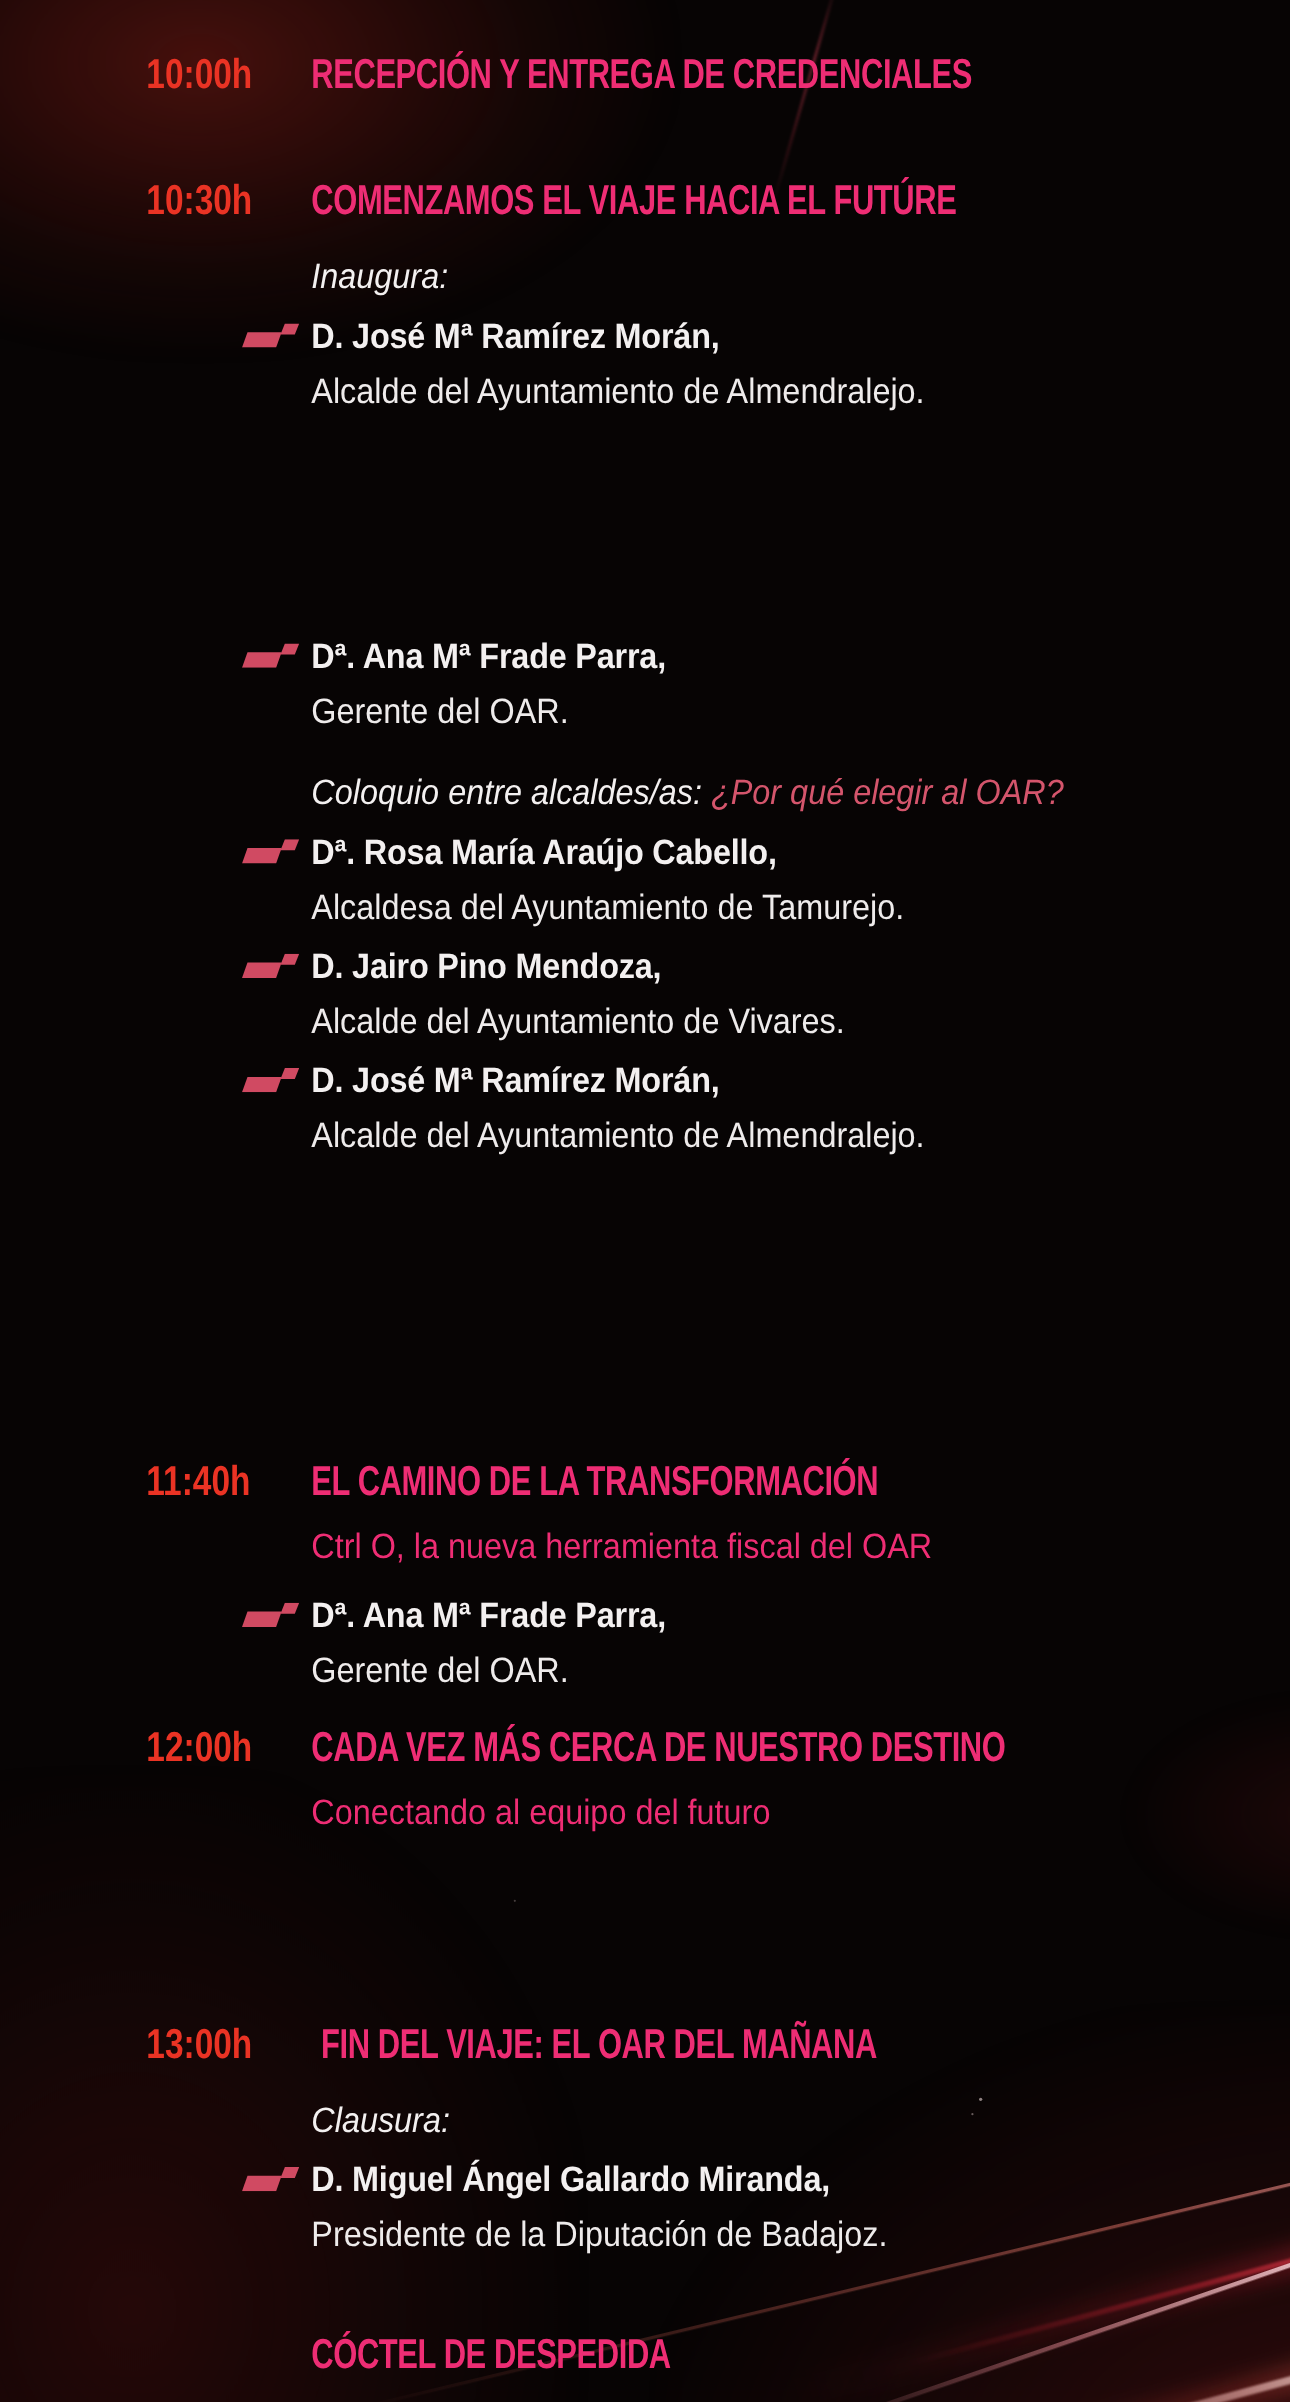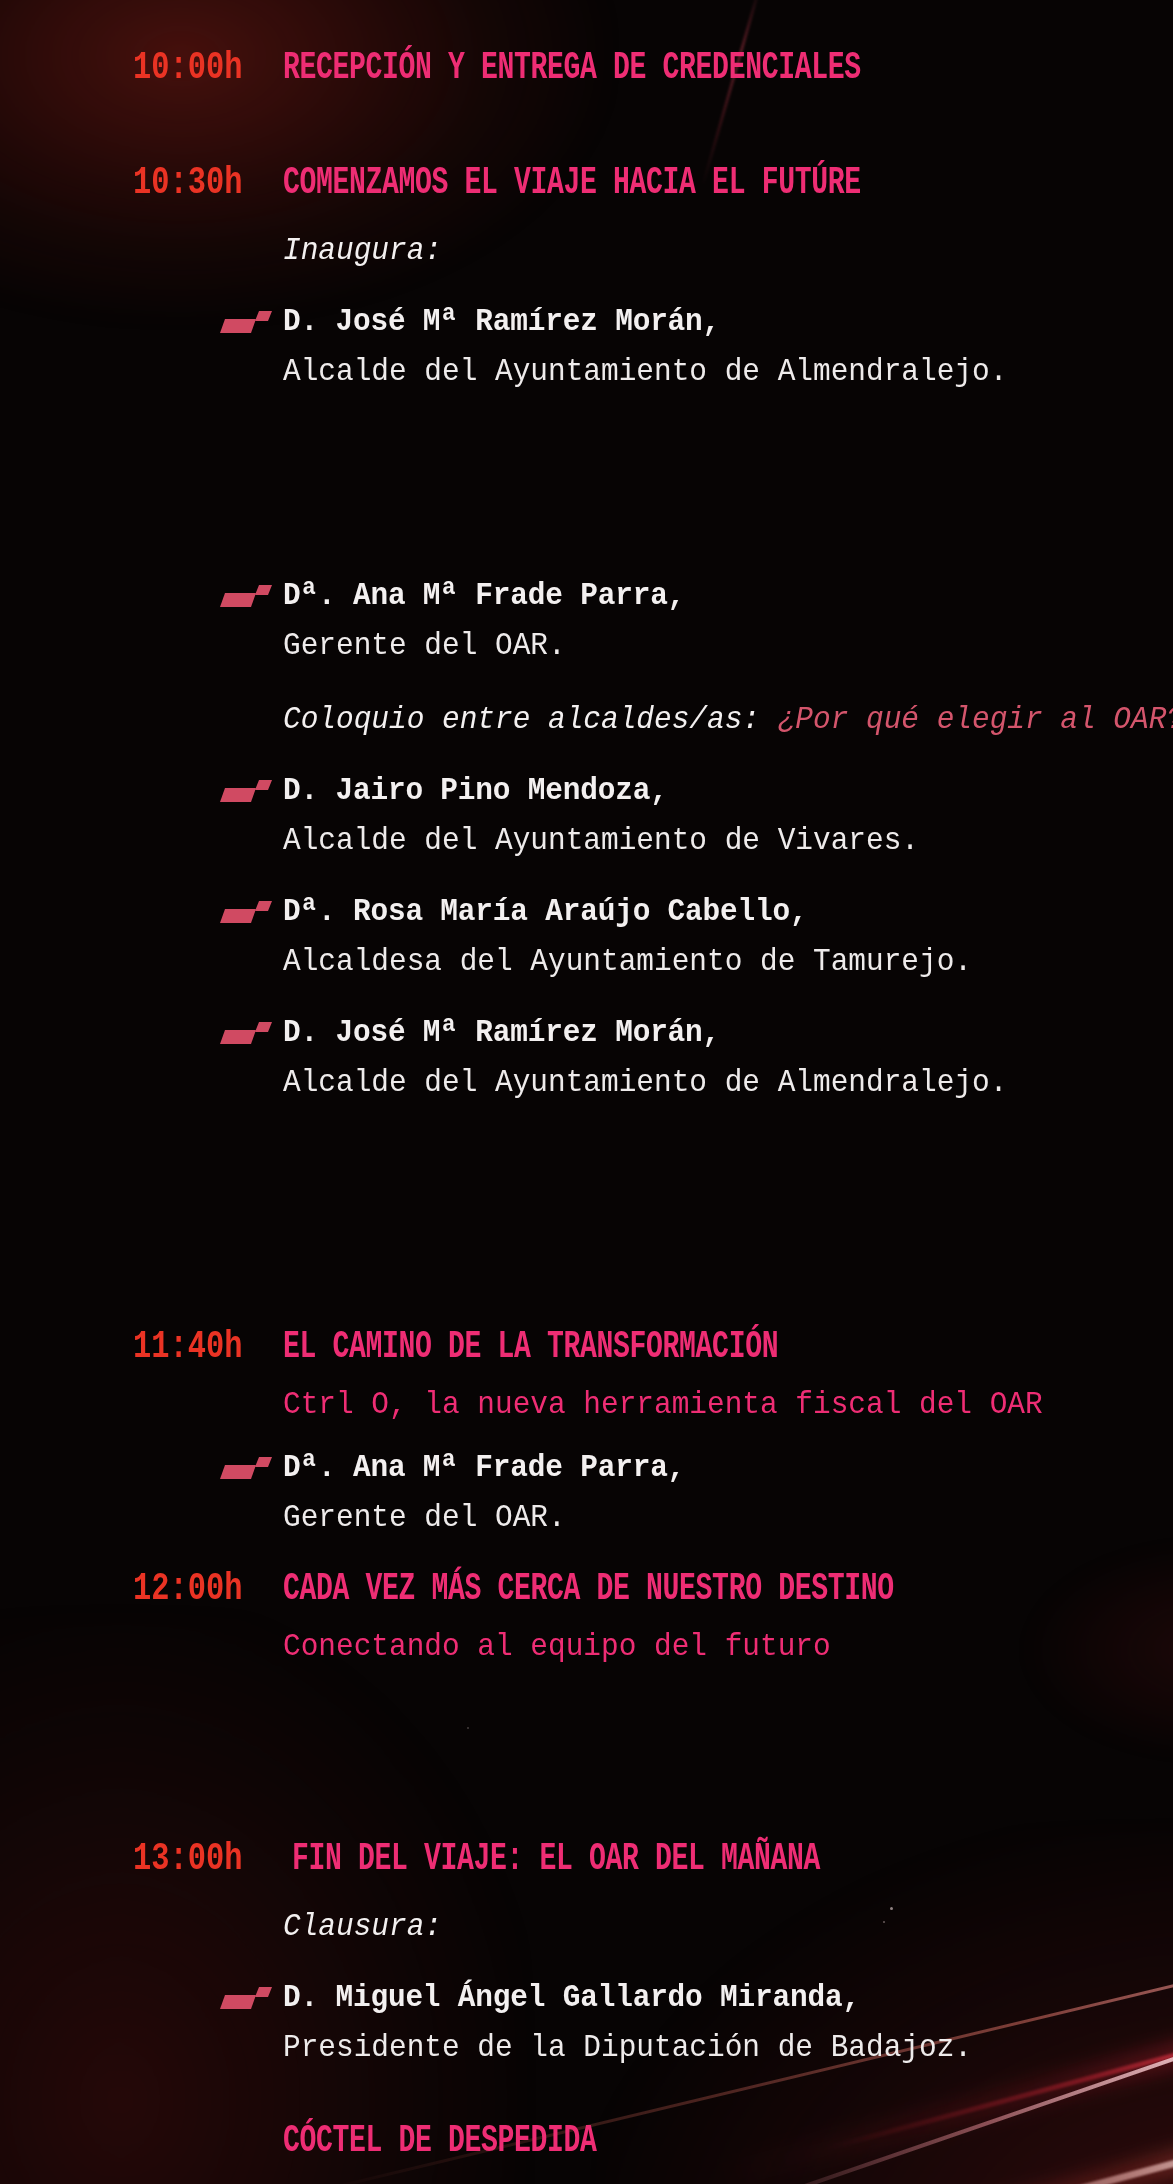--- a/index.html
+++ b/index.html
@@ -8,7 +8,7 @@
     width:1173px; height:2184px;
     background:#070404;
     overflow:hidden;
-    font-family:Liberation Mono, monospace;
+    font-family:Liberation Sans, sans-serif;
   }
 
   

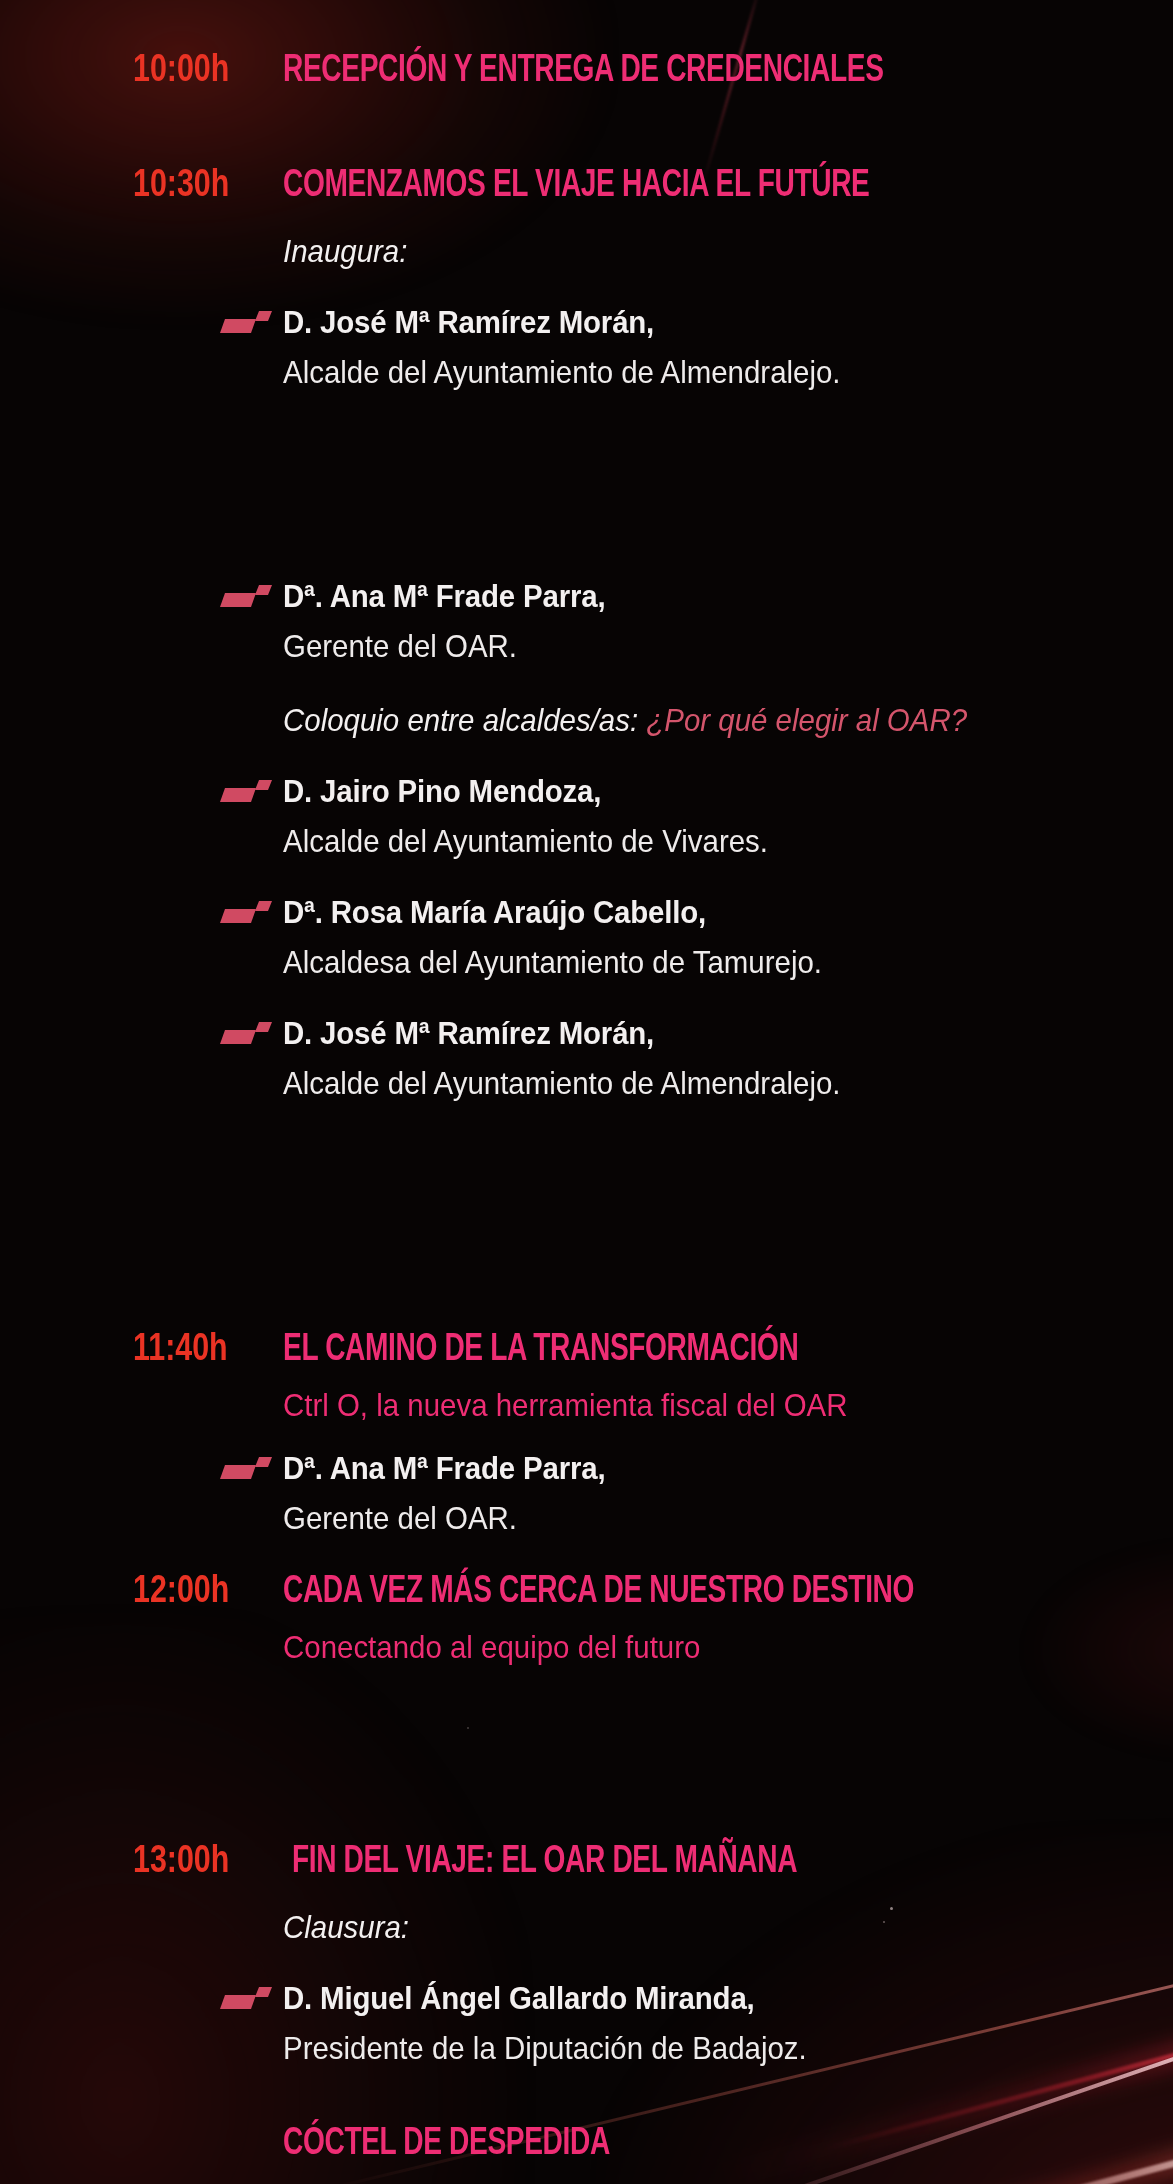--- a/index.html
+++ b/index.html
@@ -128,7 +128,7 @@
   }
   .colloquy .rose { color:var(--c-rose); }
 
-  .speaker { position:relative; margin-top:21px; }
+  .speaker { position:relative; margin-top:4px; }
   .speaker .name {
     font-size:32px; font-weight:700; color:var(--c-text);
     line-height:50px; letter-spacing:-.2px;

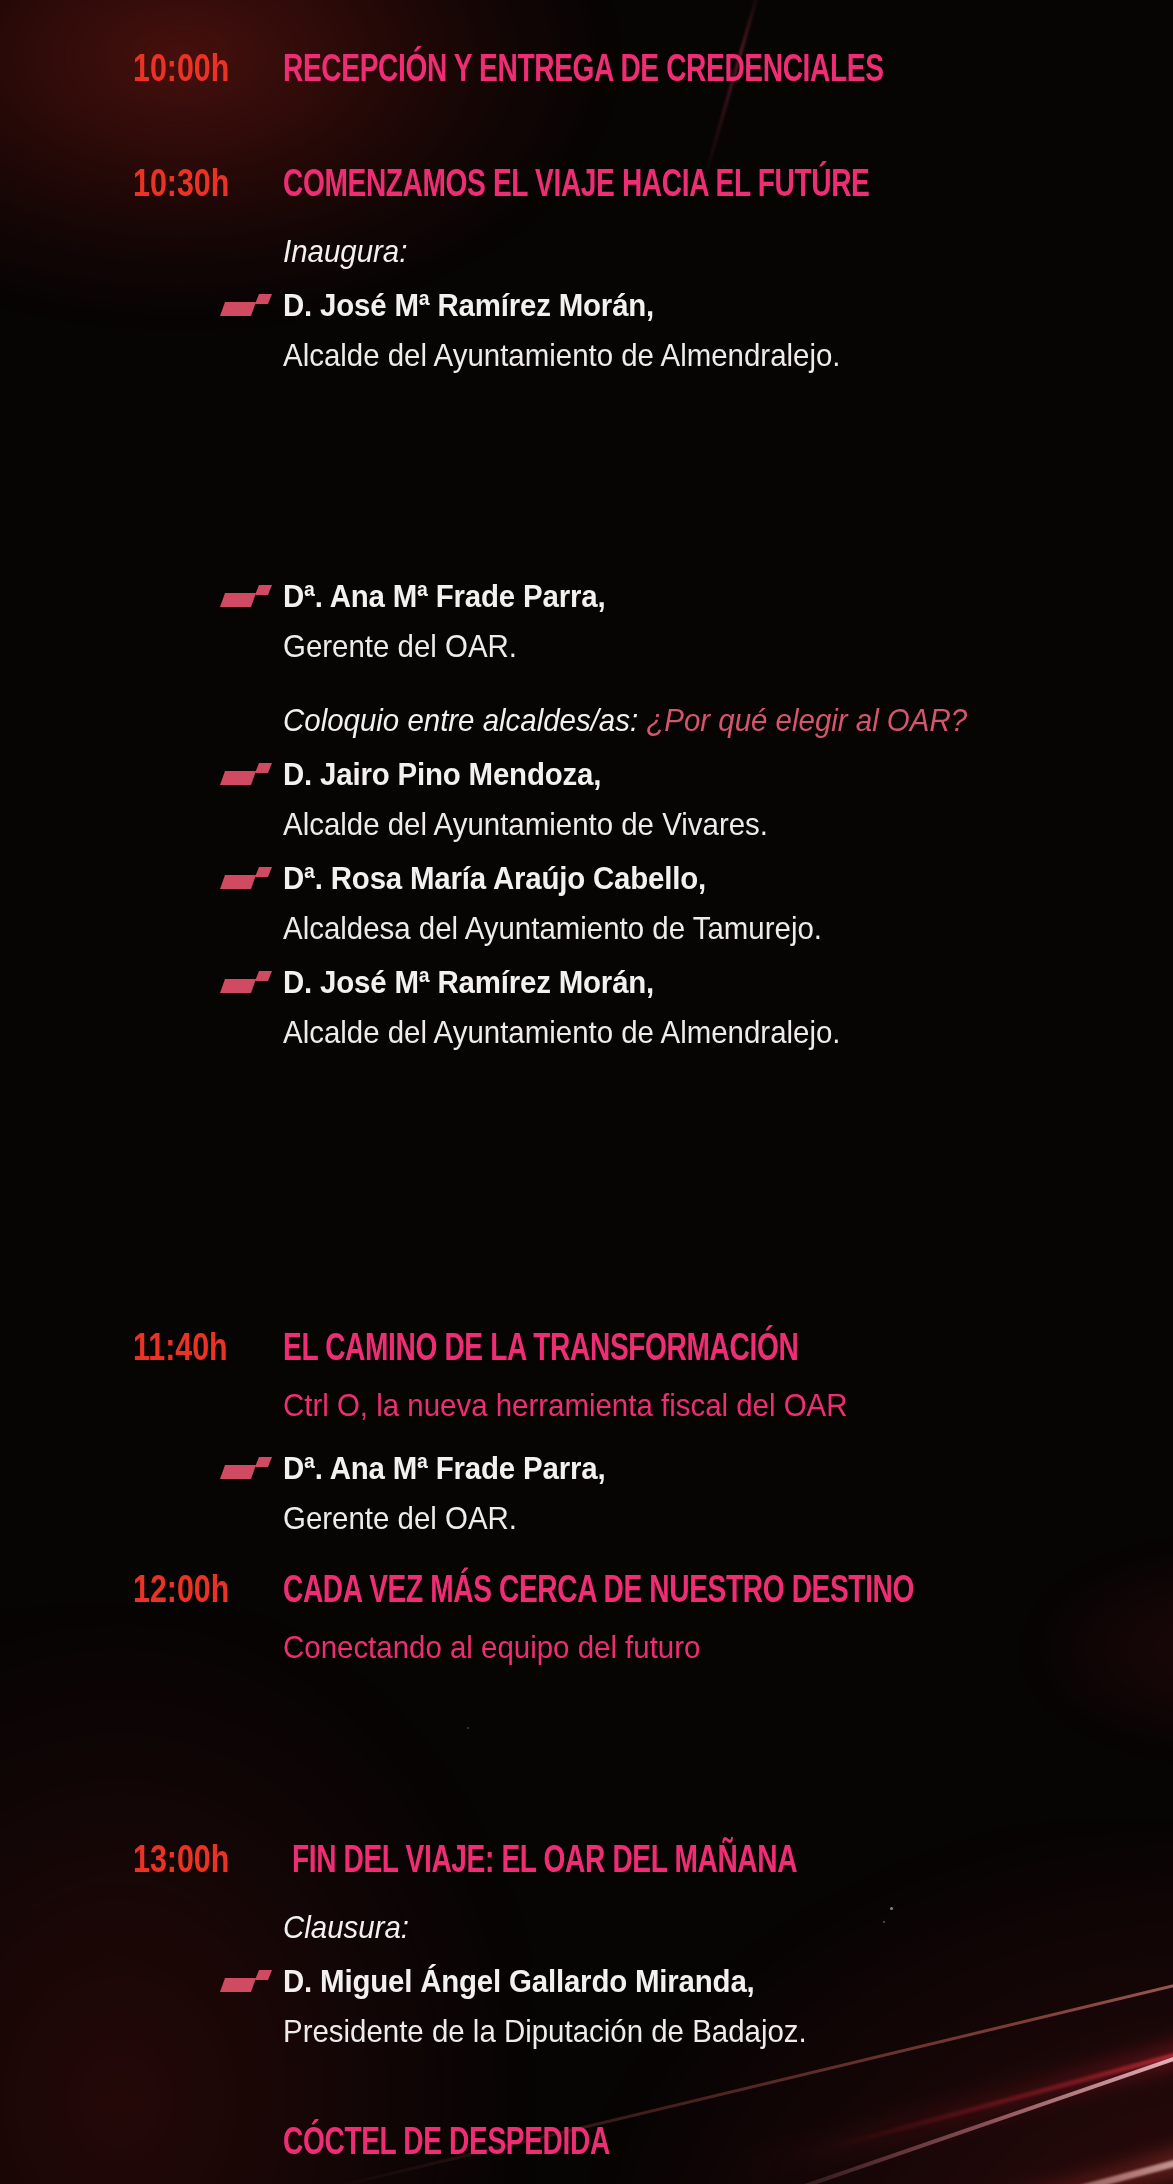--- a/index.html
+++ b/index.html
@@ -231,18 +231,18 @@
                 <polygon points="39,0 52,0 48,10 35,10"></polygon>
               </svg>
             </span>
+          <p class="name line-scale">Dª. Rosa María Araújo Cabello,</p>
+          <p class="role line-scale">Alcaldesa del Ayuntamiento de Tamurejo.</p>
+        </div>
+        <div class="speaker">
+          <span class="speaker-icon">
+              <svg viewBox="0 0 52 22" width="52" height="22">
+                <polygon points="5,8 36,8 31,22 0,22"></polygon>
+                <polygon points="39,0 52,0 48,10 35,10"></polygon>
+              </svg>
+            </span>
           <p class="name line-scale">D. Jairo Pino Mendoza,</p>
           <p class="role line-scale">Alcalde del Ayuntamiento de Vivares.</p>
-        </div>
-        <div class="speaker">
-          <span class="speaker-icon">
-              <svg viewBox="0 0 52 22" width="52" height="22">
-                <polygon points="5,8 36,8 31,22 0,22"></polygon>
-                <polygon points="39,0 52,0 48,10 35,10"></polygon>
-              </svg>
-            </span>
-          <p class="name line-scale">Dª. Rosa María Araújo Cabello,</p>
-          <p class="role line-scale">Alcaldesa del Ayuntamiento de Tamurejo.</p>
         </div>
         <div class="speaker">
           <span class="speaker-icon">

